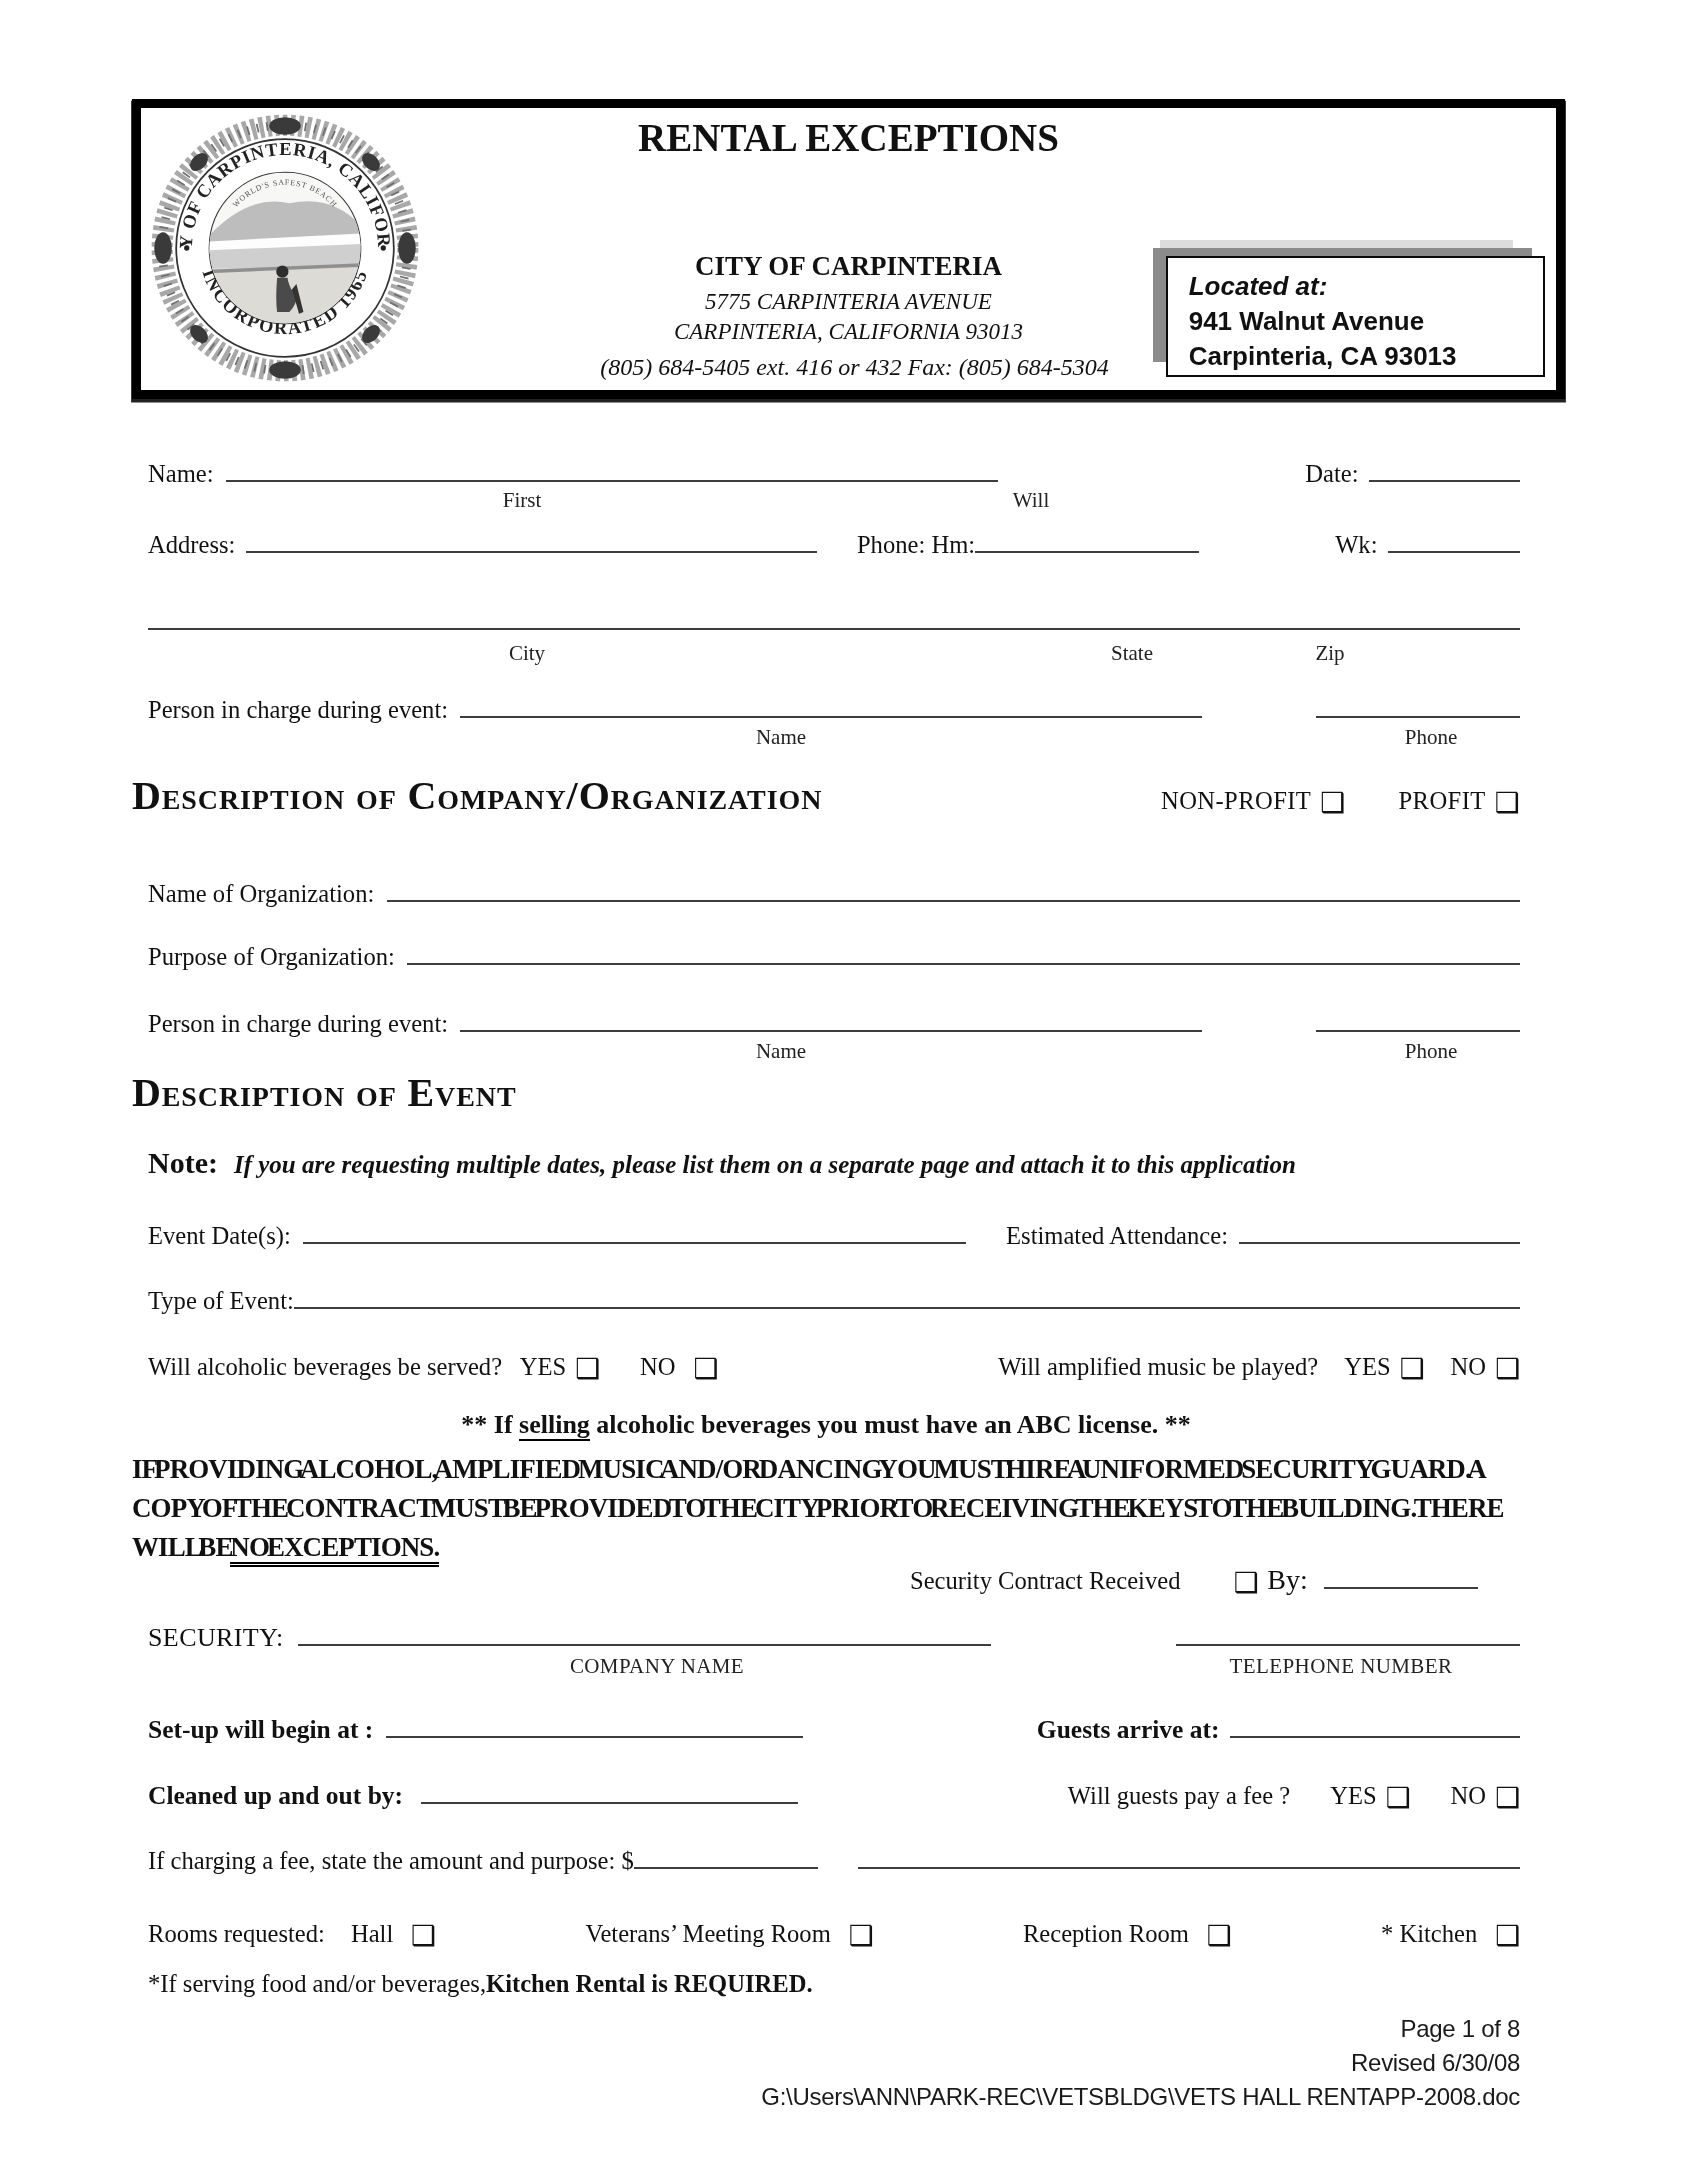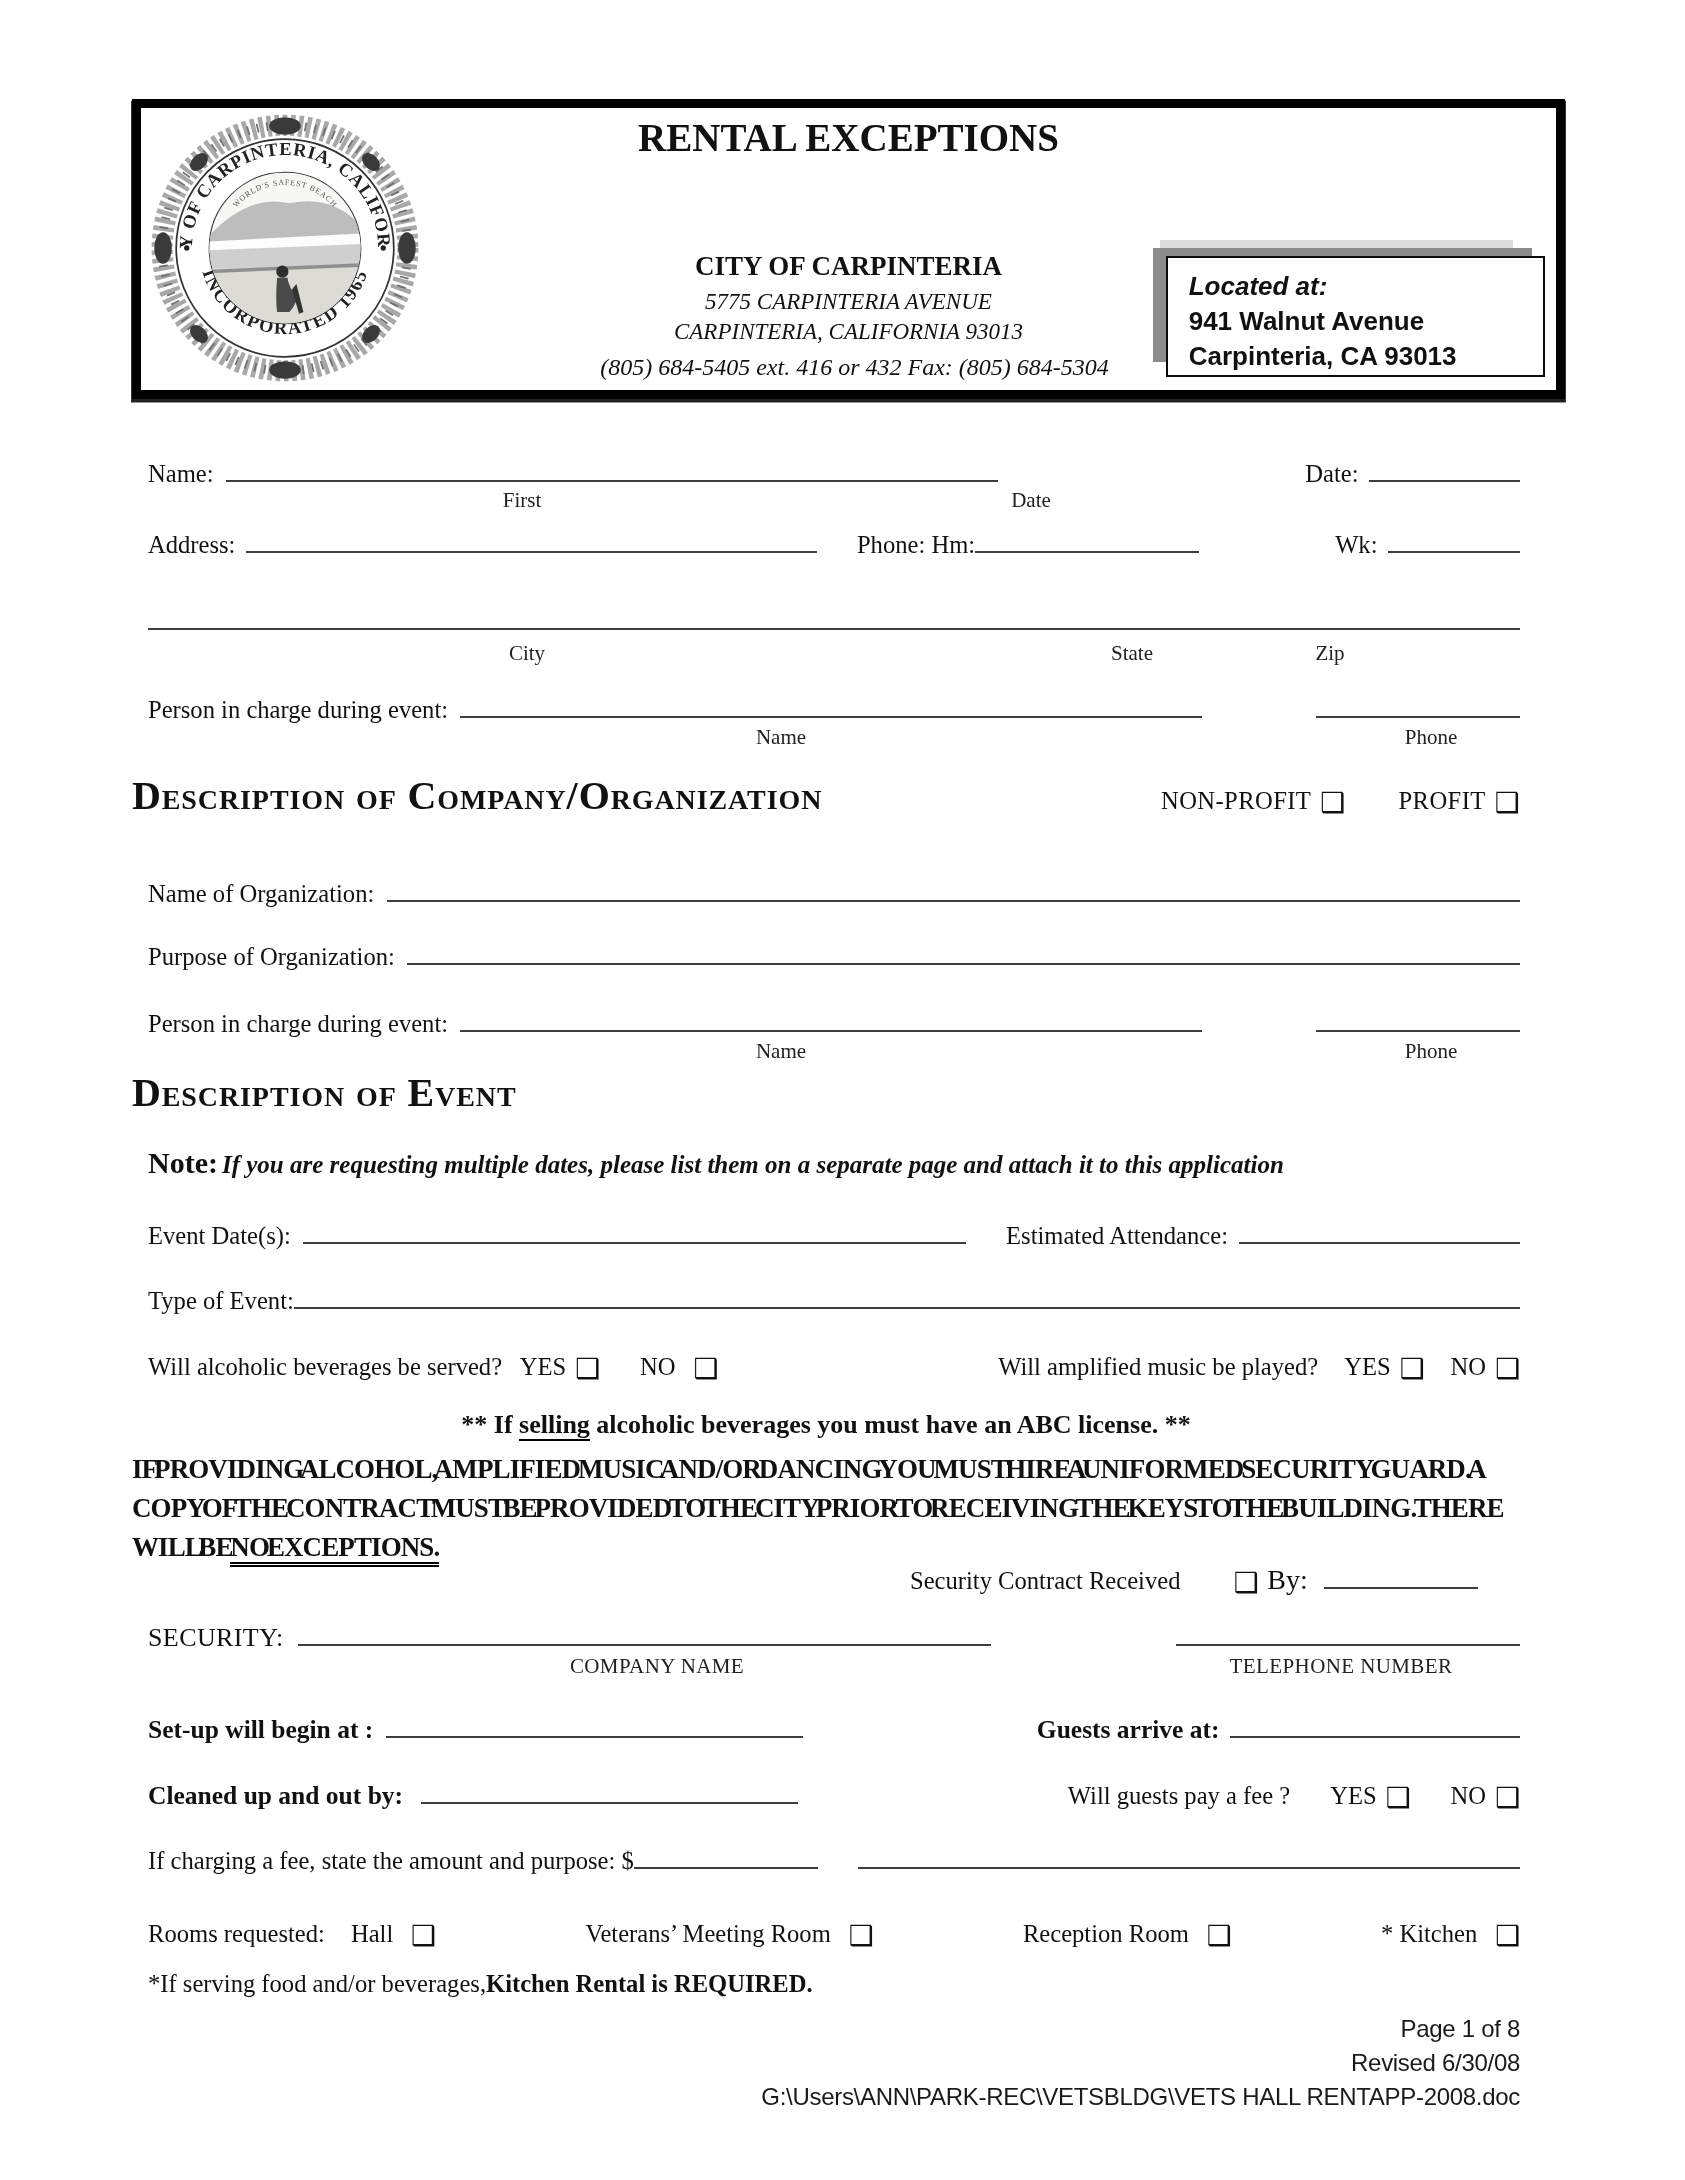--- a/index.html
+++ b/index.html
@@ -149,7 +149,7 @@
     <span class="ul" style="width:151px; margin-left:10.5px"></span>
   </div>
   <span class="sublabel" style="top:488px; left:522px">First</span>
-  <span class="sublabel" style="top:488px; left:1031px">Date</span>
+  <span class="sublabel" style="top:488px; left:1031px">Will</span>
 
   <div class="row" style="top:527px">
     <span>Address:</span>

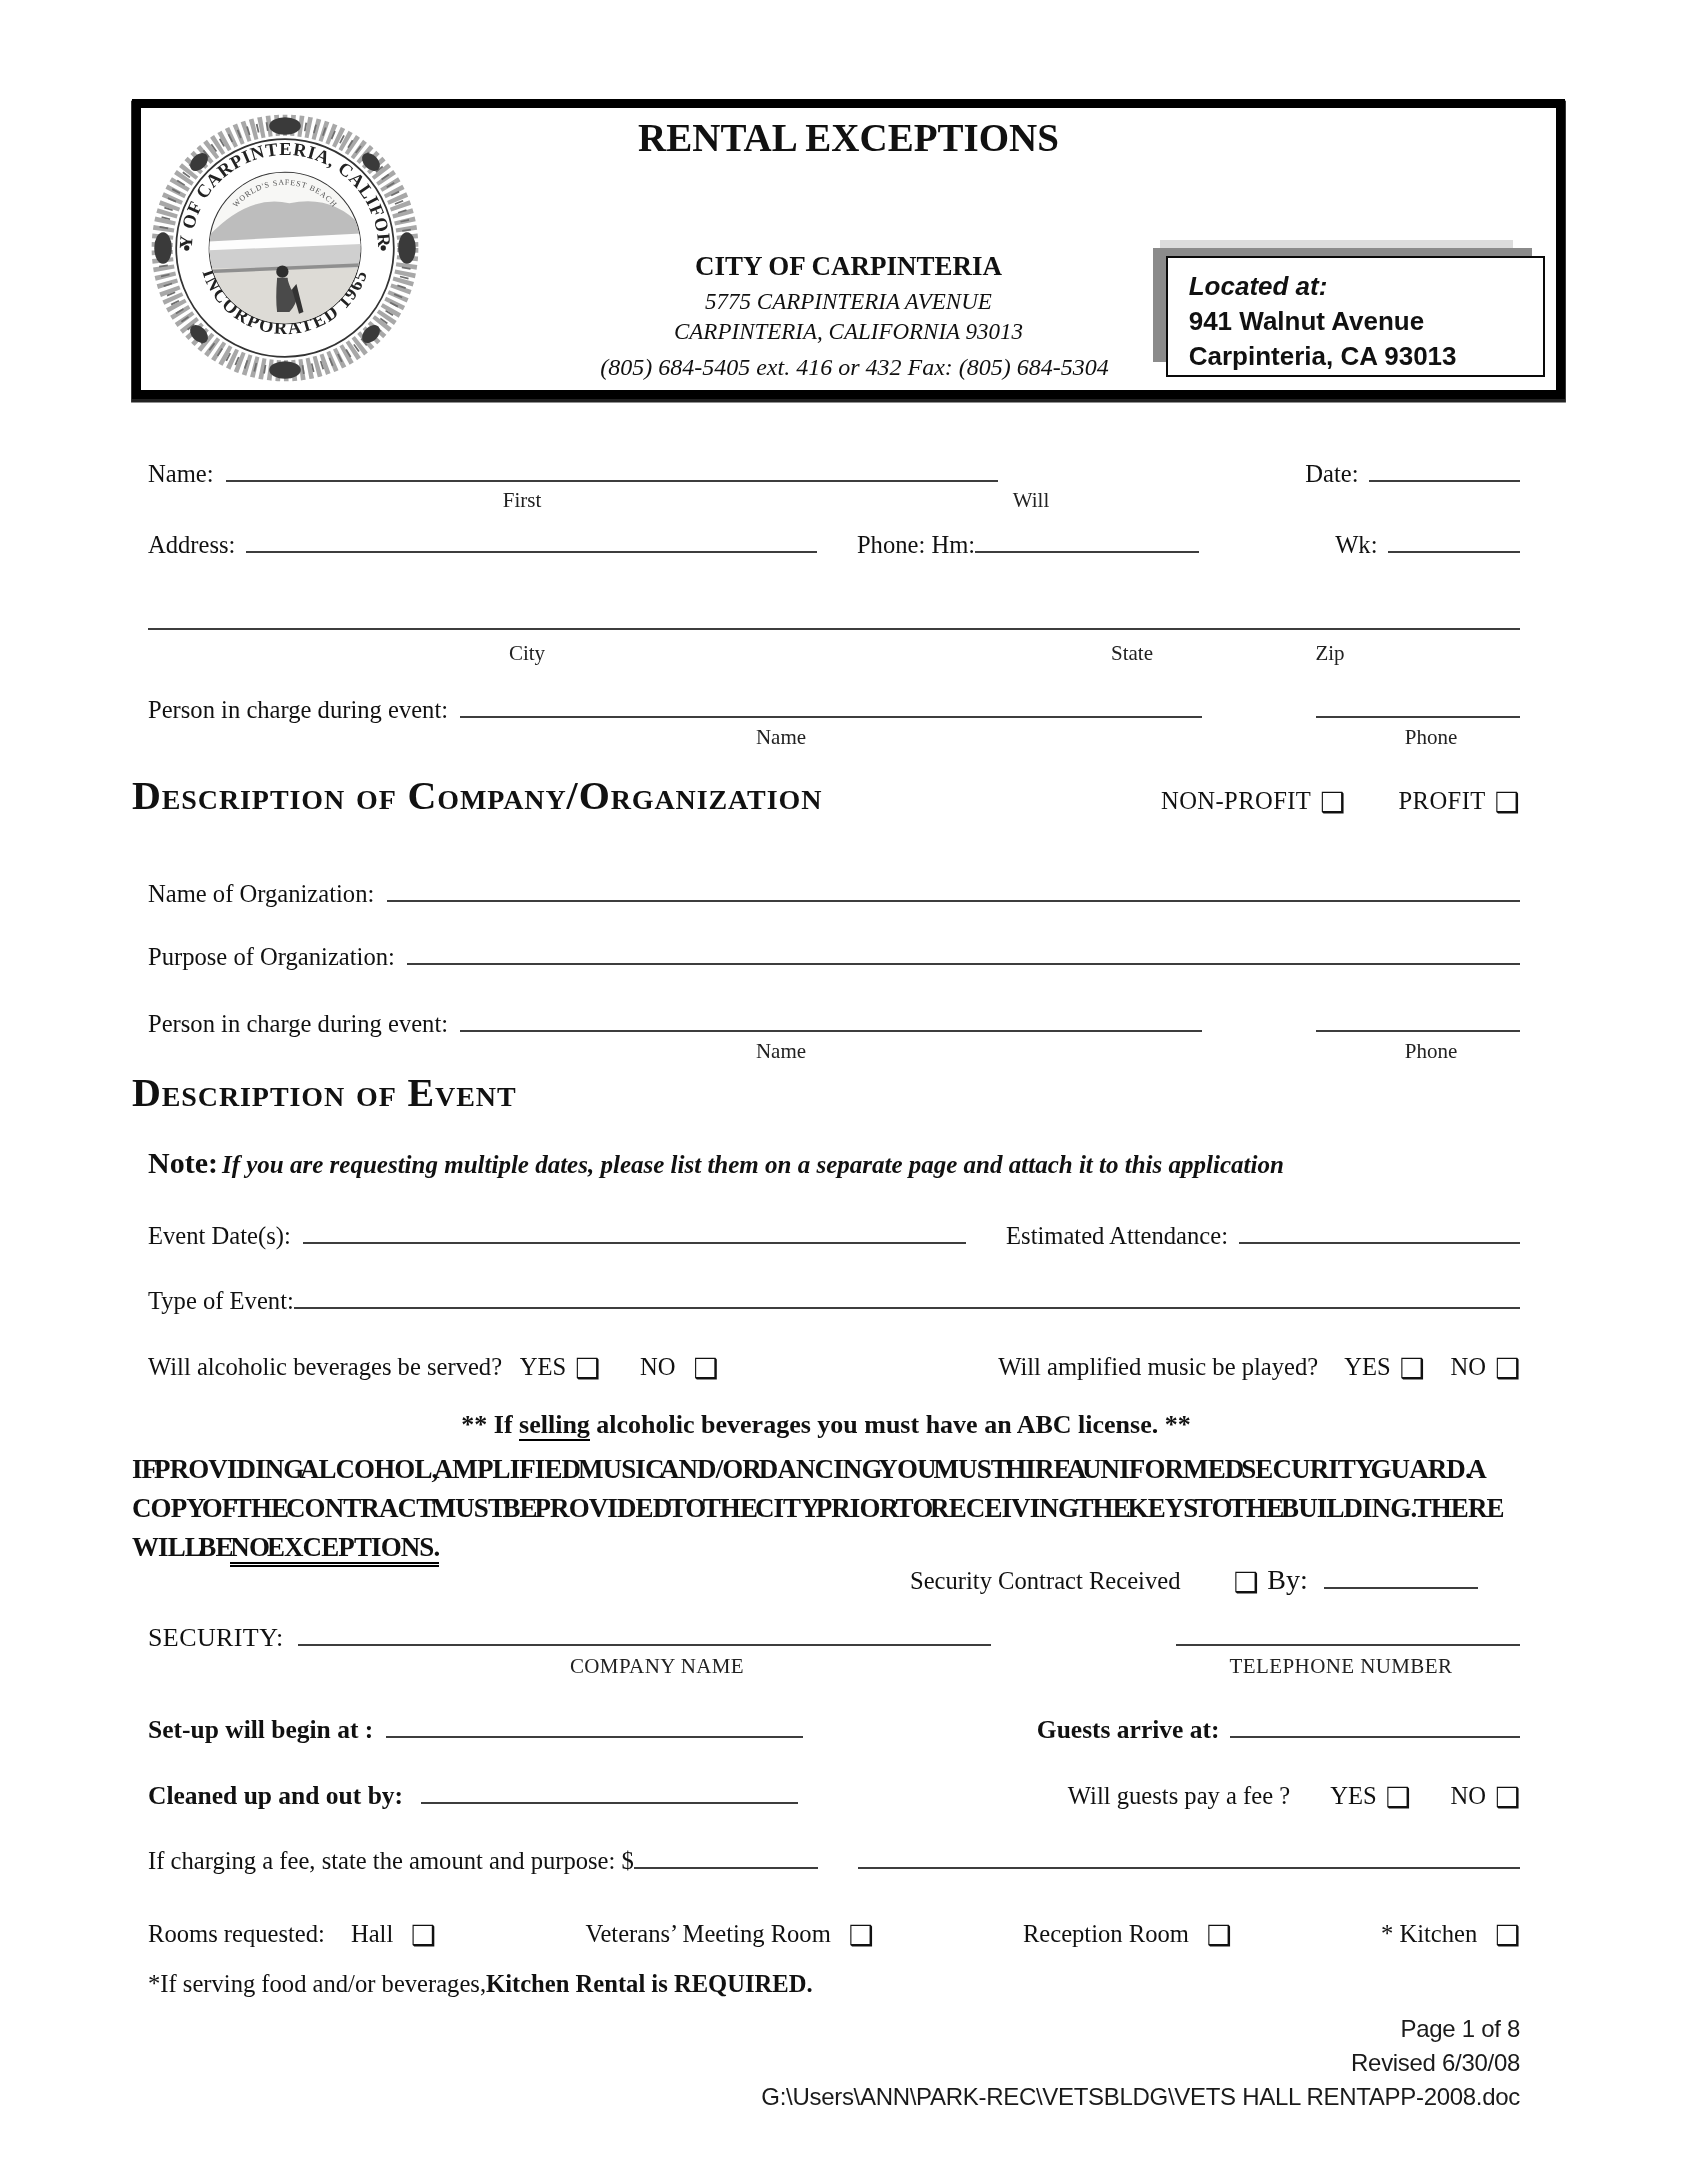--- a/index.html
+++ b/index.html
@@ -46,7 +46,7 @@
 
   .bold-label { font-weight:bold; font-size:25.5px; }
   .note-label { font-weight:bold; font-size:30px; }
-  .note-text { font-weight:bold; font-style:italic; font-size:25px; margin-left:4px; }
+  .note-text { font-weight:bold; font-style:italic; font-size:25px; margin-left:16px; }
   .abc-line { position:absolute; left:132px; right:165px; text-align:center; font-weight:bold; font-size:26px; }
   .warn {
     position:absolute; left:132px; right:165px; font-weight:bold; font-size:27px; line-height:39px;

